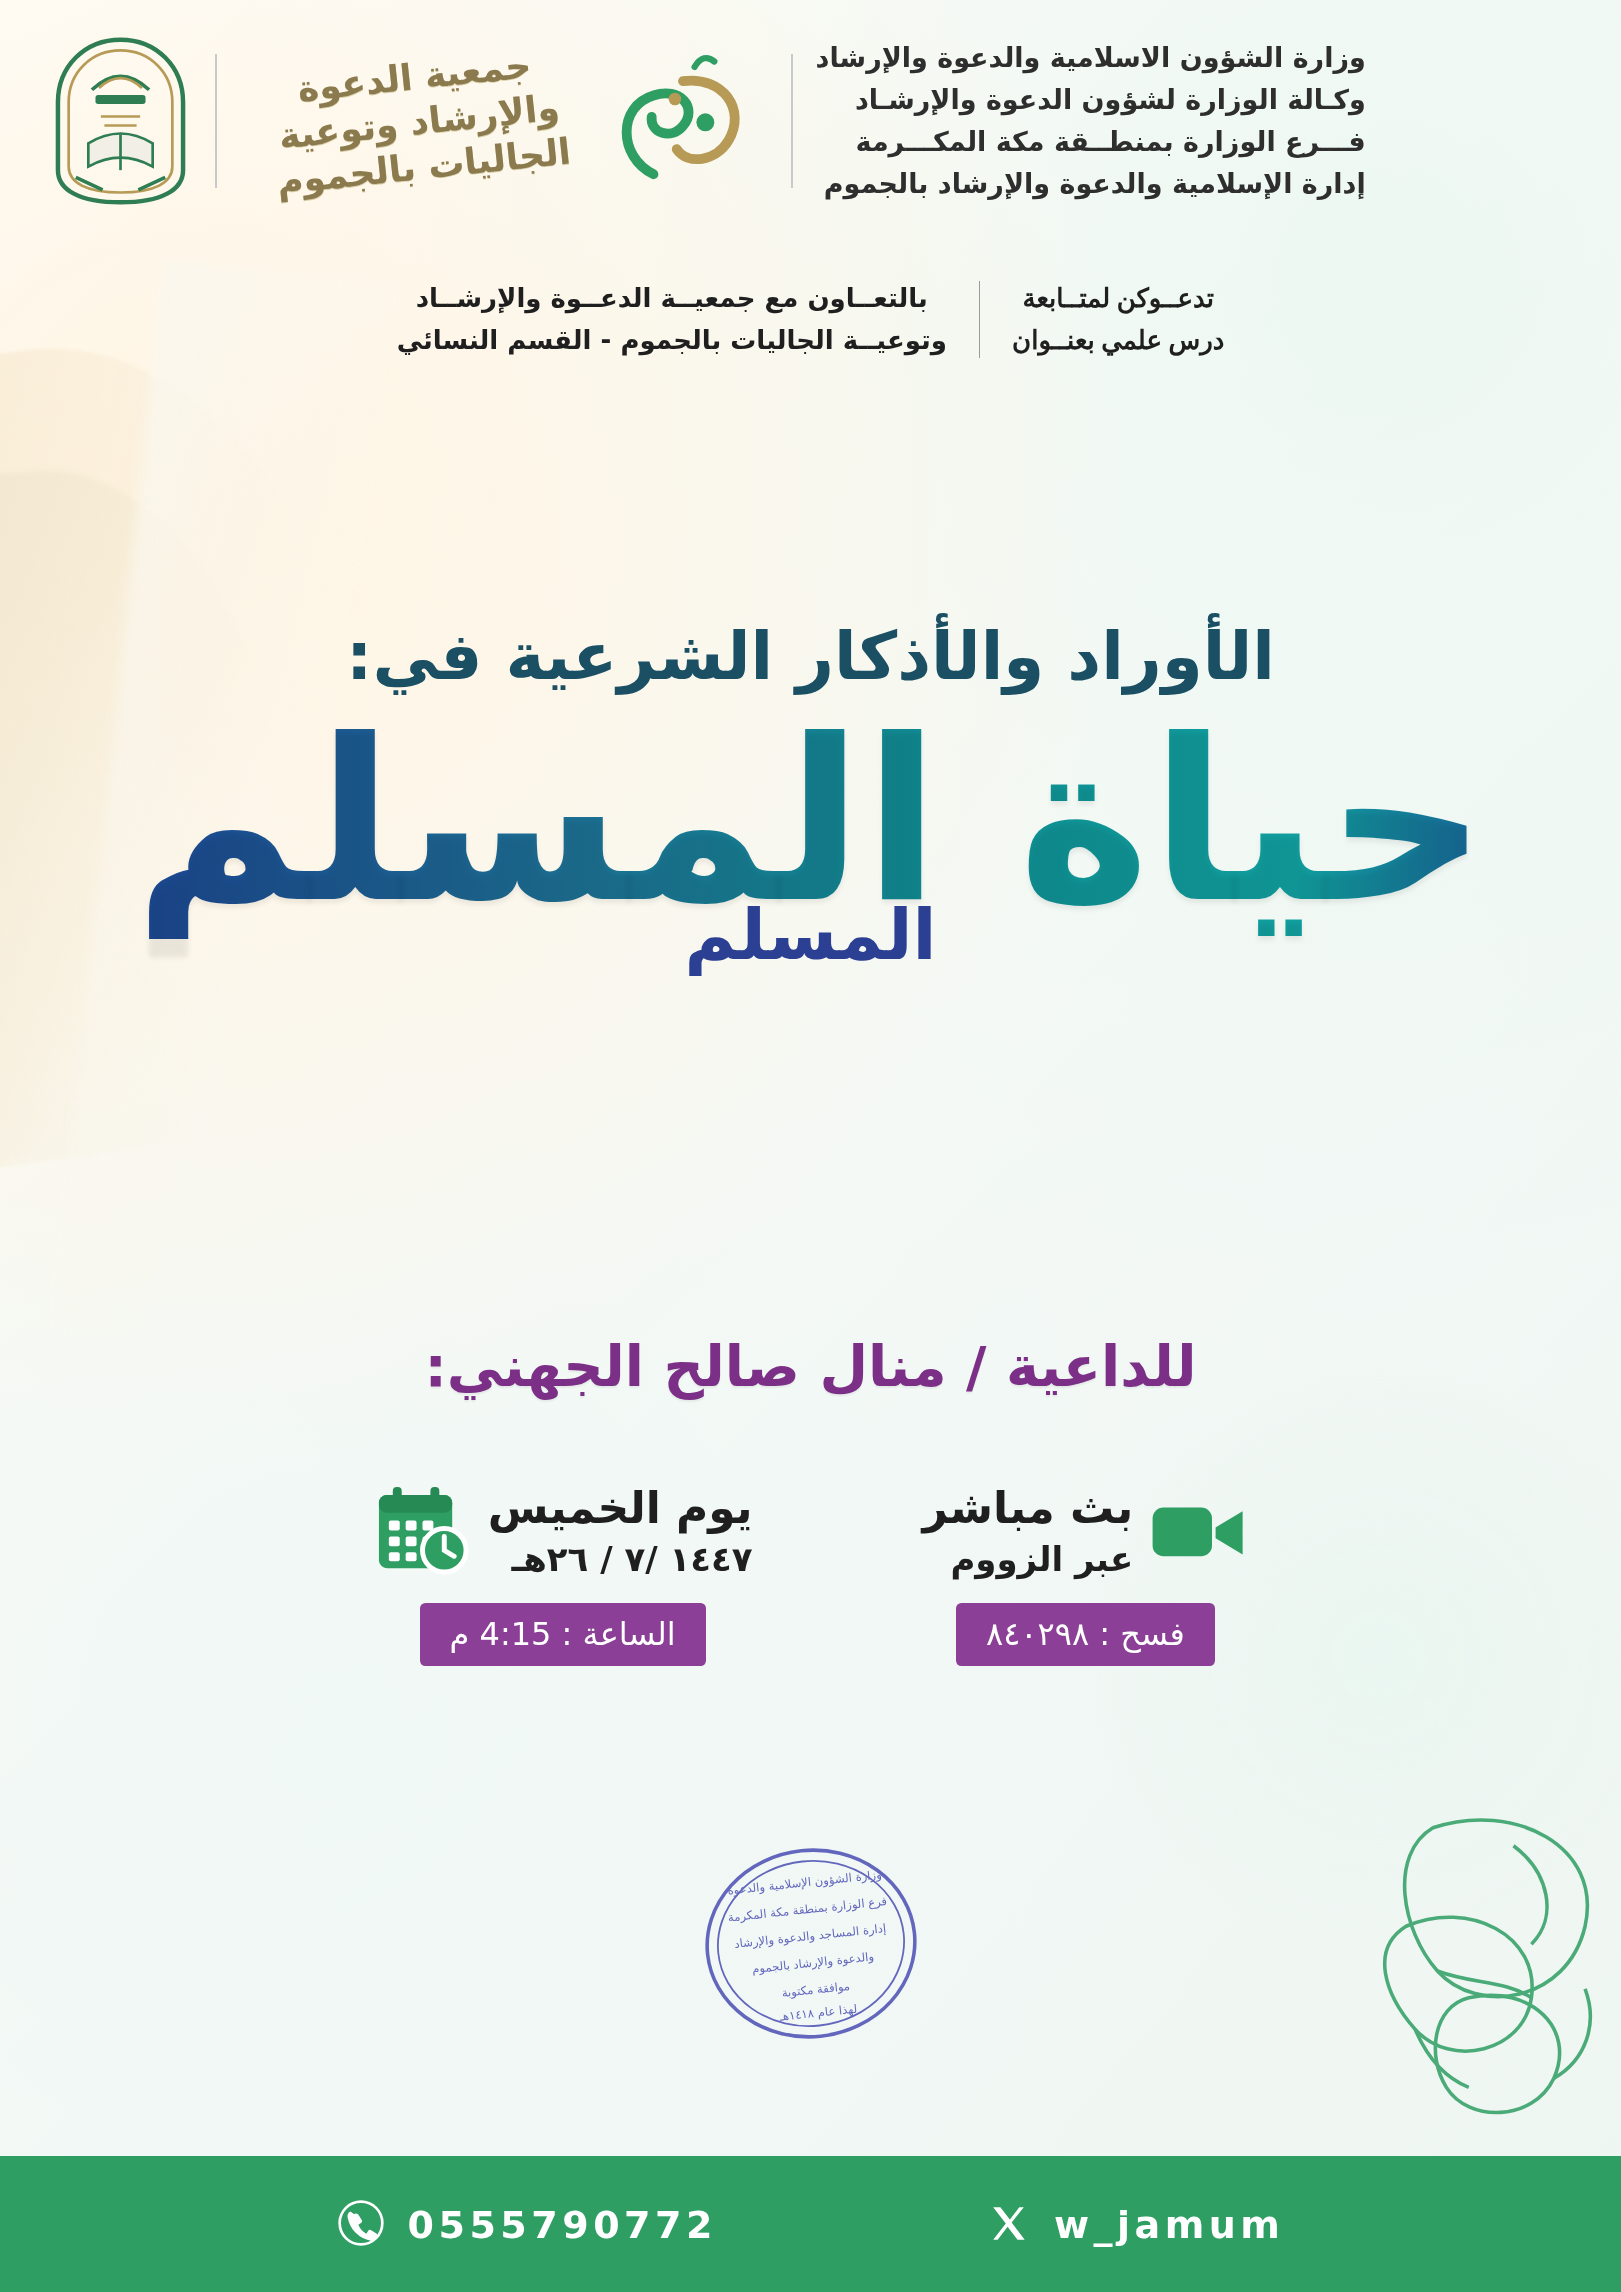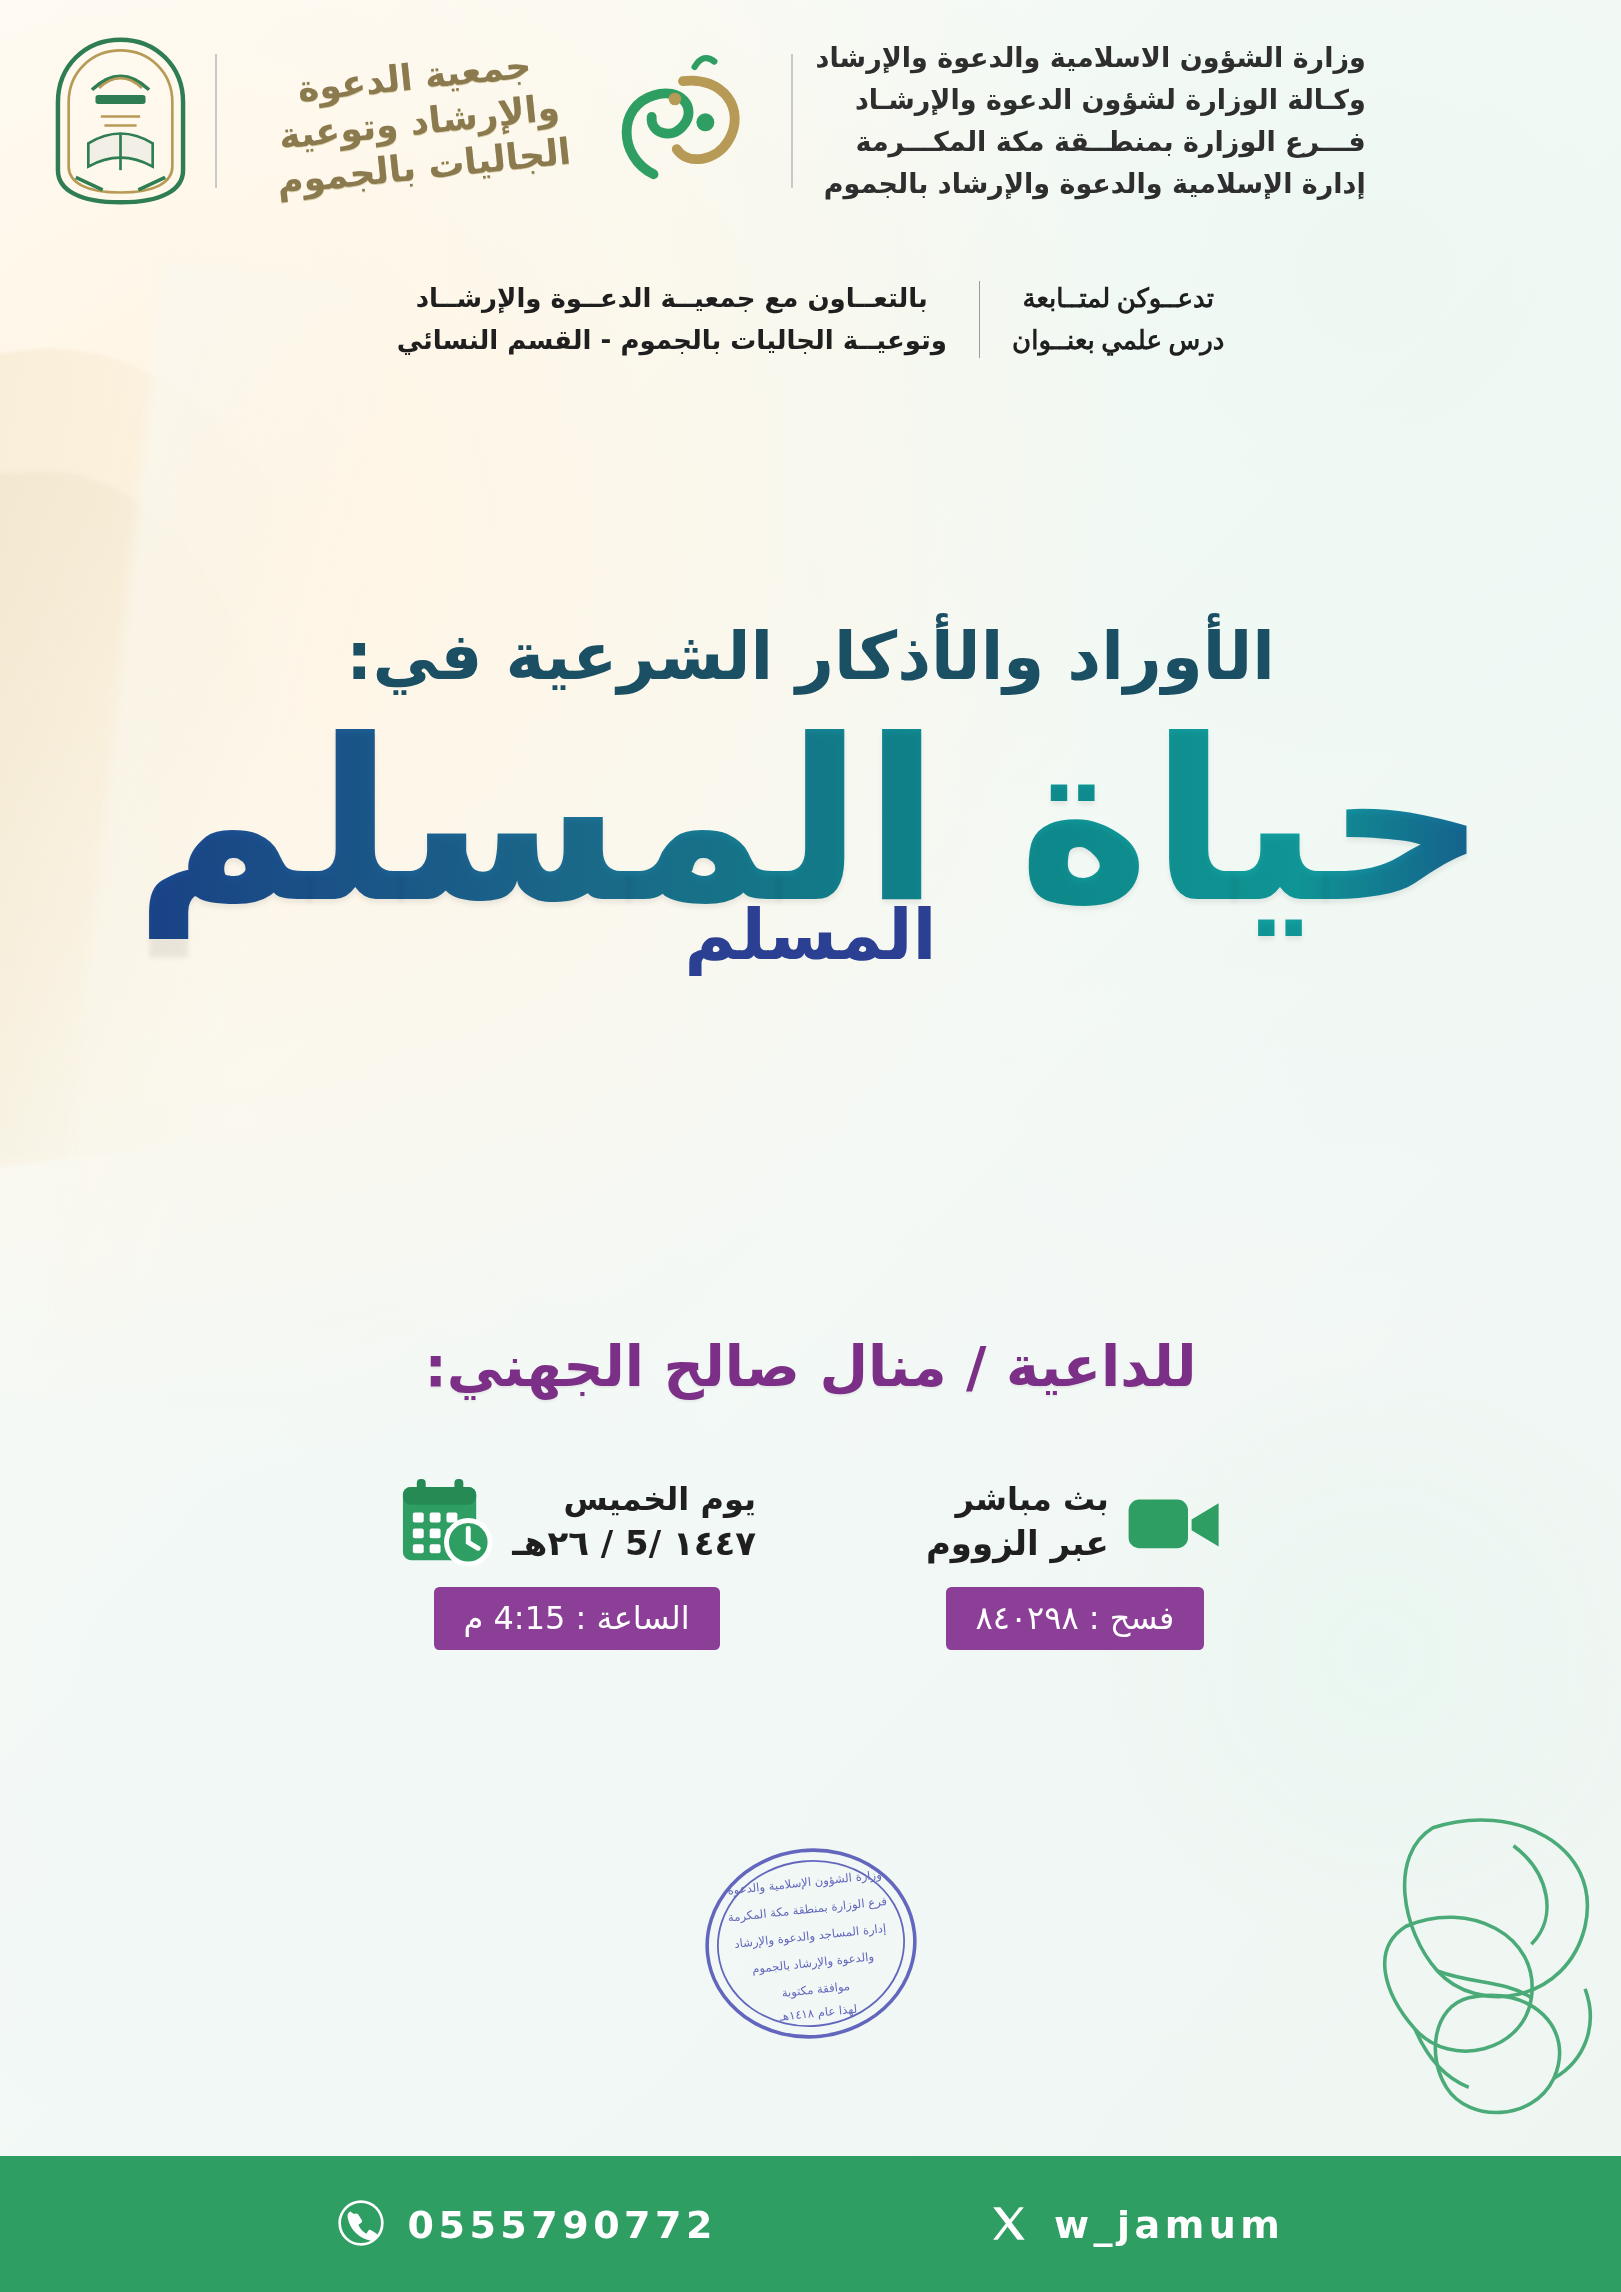--- a/index.html
+++ b/index.html
@@ -83,7 +83,7 @@
   .infocol{display:flex;flex-direction:column;align-items:center;}
   .infotop{display:flex;flex-direction:row-reverse;align-items:center;gap:16px;}
   .info-lines{text-align:right;}
-  .info-lines .ln1{font-size:32px;font-weight:bold;color:#1f1f1f;font-family:"DejaVu Sans", sans-serif;line-height:1.35;}
+  .info-lines .ln1{font-size:44px;font-weight:bold;color:#1f1f1f;font-family:"DejaVu Sans", sans-serif;line-height:1.35;}
   .info-lines .ln2{font-size:34px;font-weight:bold;color:#1f1f1f;font-family:"DejaVu Sans", sans-serif;line-height:1.35;}
   .pill{margin-top:19.7px;background:#8b3f96;color:#ffffff;font-size:32px;font-weight:normal;
     padding:12.5px 30px;border-radius:5.4px;font-family:"DejaVu Sans", sans-serif;white-space:nowrap;}

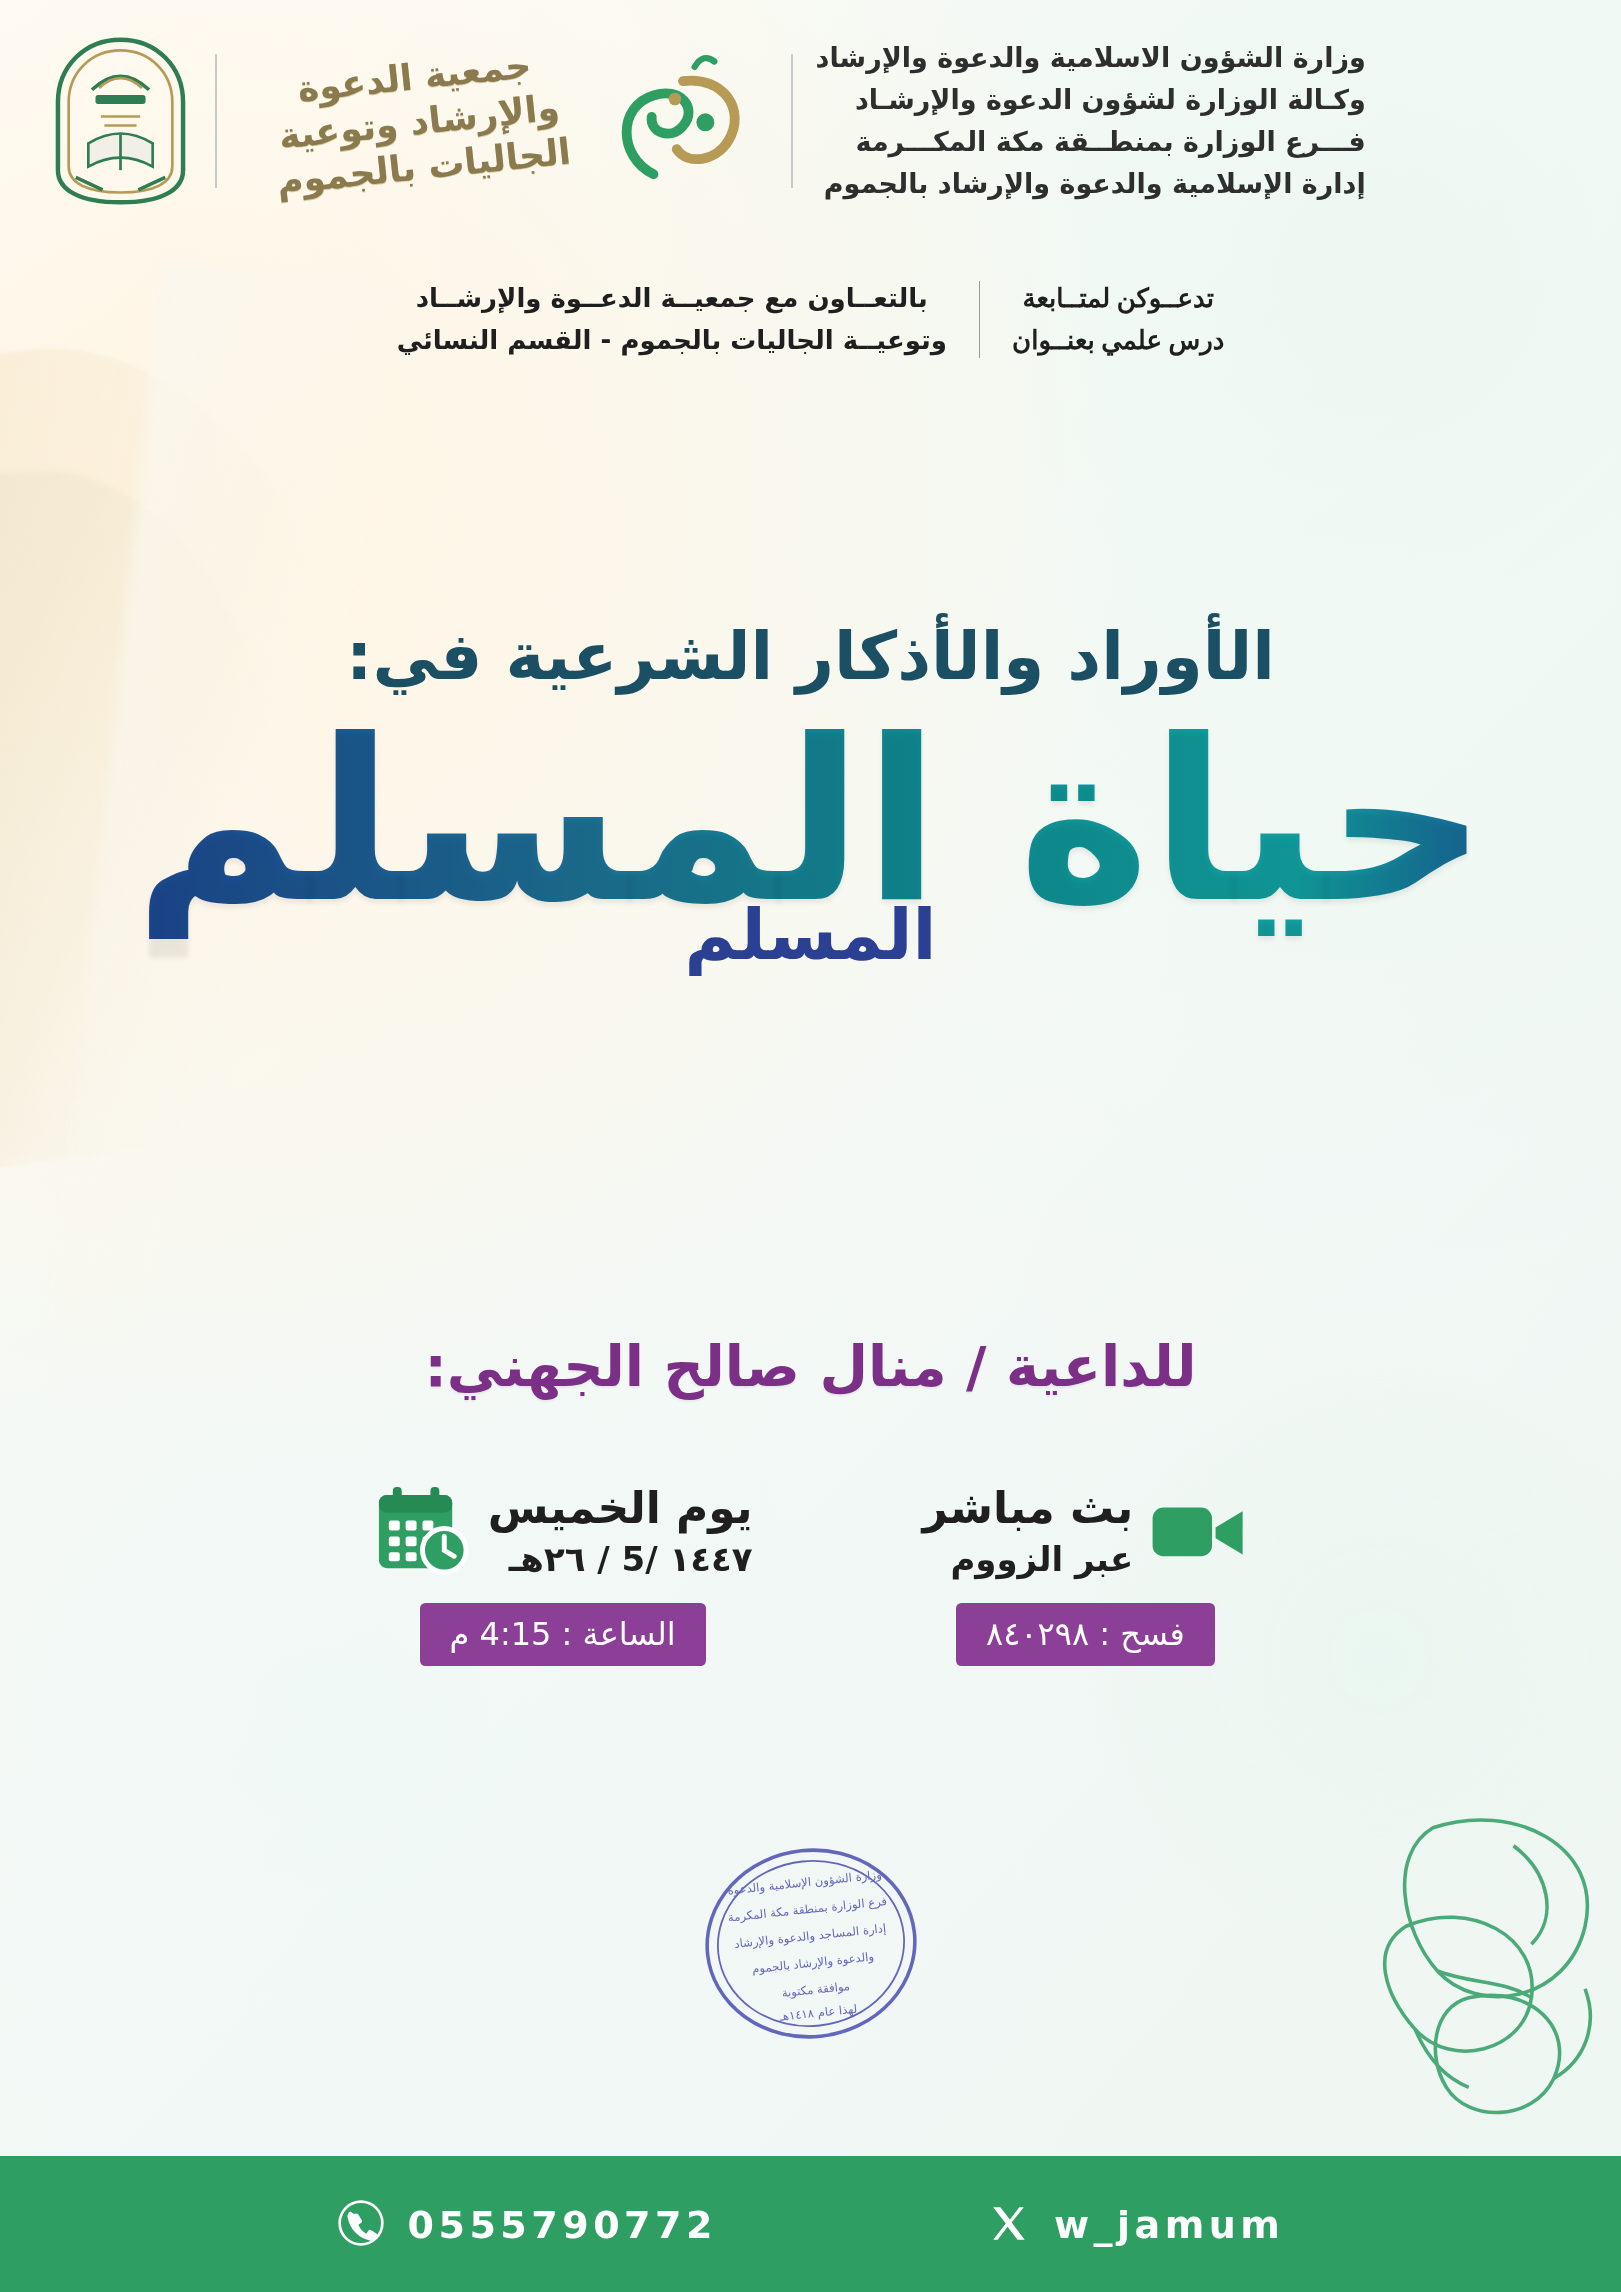--- a/index.html
+++ b/index.html
@@ -211,7 +211,7 @@
         </div>
         <div class="info-lines">
           <div class="ln1">يوم الخميس</div>
-          <div class="ln2">١٤٤٧ /5 / ٢٦هـ</div>
+          <div class="ln2">١٤٤٧ /٧ / ٢٦هـ</div>
         </div>
       </div>
       <div class="pill">الساعة : 4:15 م</div>

